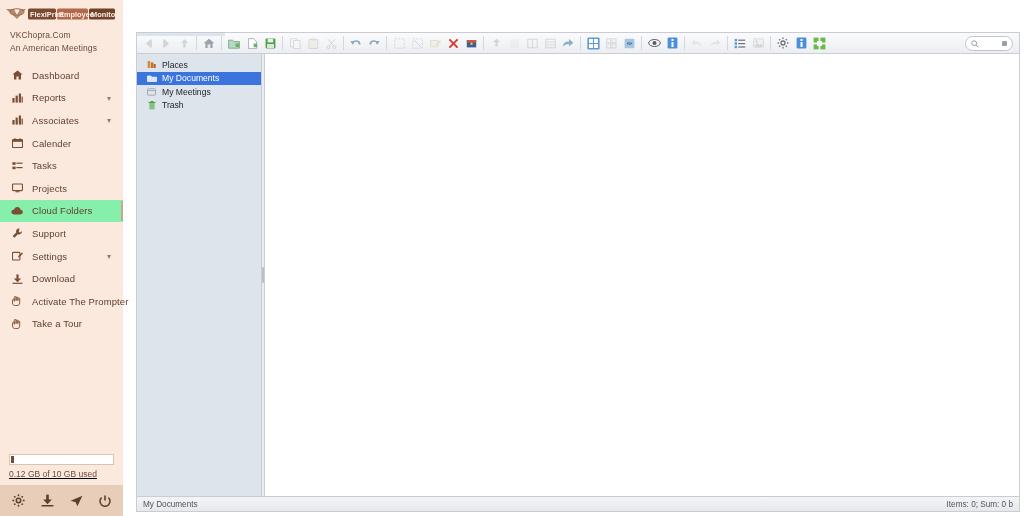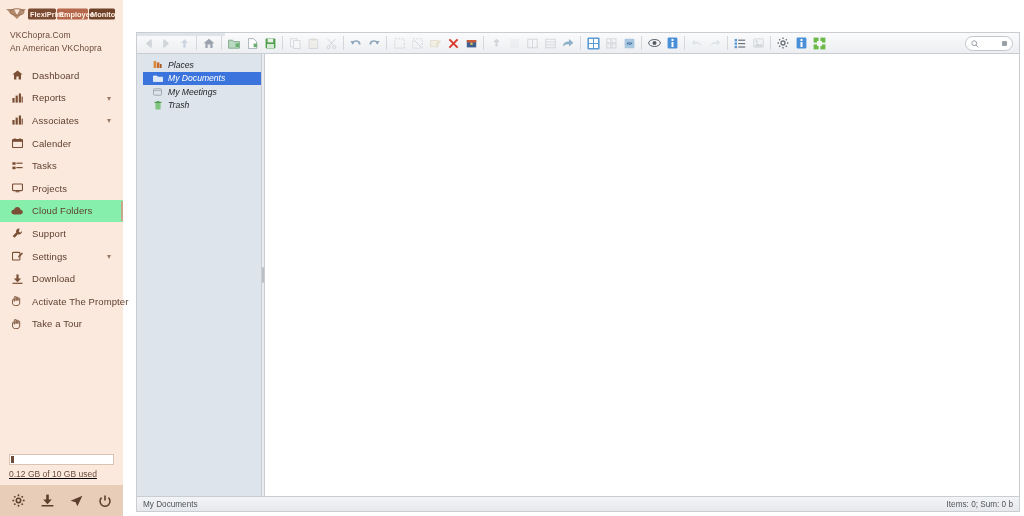--- a/index.html
+++ b/index.html
@@ -201,7 +201,7 @@
 
     <div class="brand-block">
       <div class="brand-line">VKChopra.Com</div>
-      <div class="brand-line">An American VKChopra</div>
+      <div class="brand-line">An American Meetings</div>
     </div>
 
     <div class="nav" id="nav">

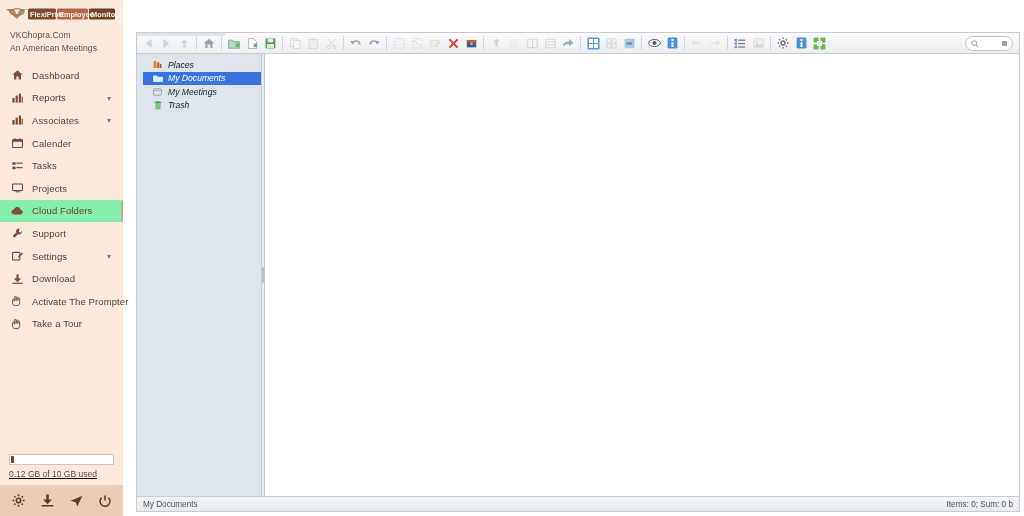--- a/index.html
+++ b/index.html
@@ -141,7 +141,7 @@
   .fm-body { flex: 1 1 auto; display: flex; min-height: 0; }
   .fm-tree {
     width: 124px; flex: 0 0 124px; background: #dde4eb;
-    padding: 4px 0 0 6px; position: relative; font-style: italic;
+    padding: 4px 0 0 0; position: relative;
   }
   .tree-item {
     display: flex; align-items: center; height: 13.5px;

